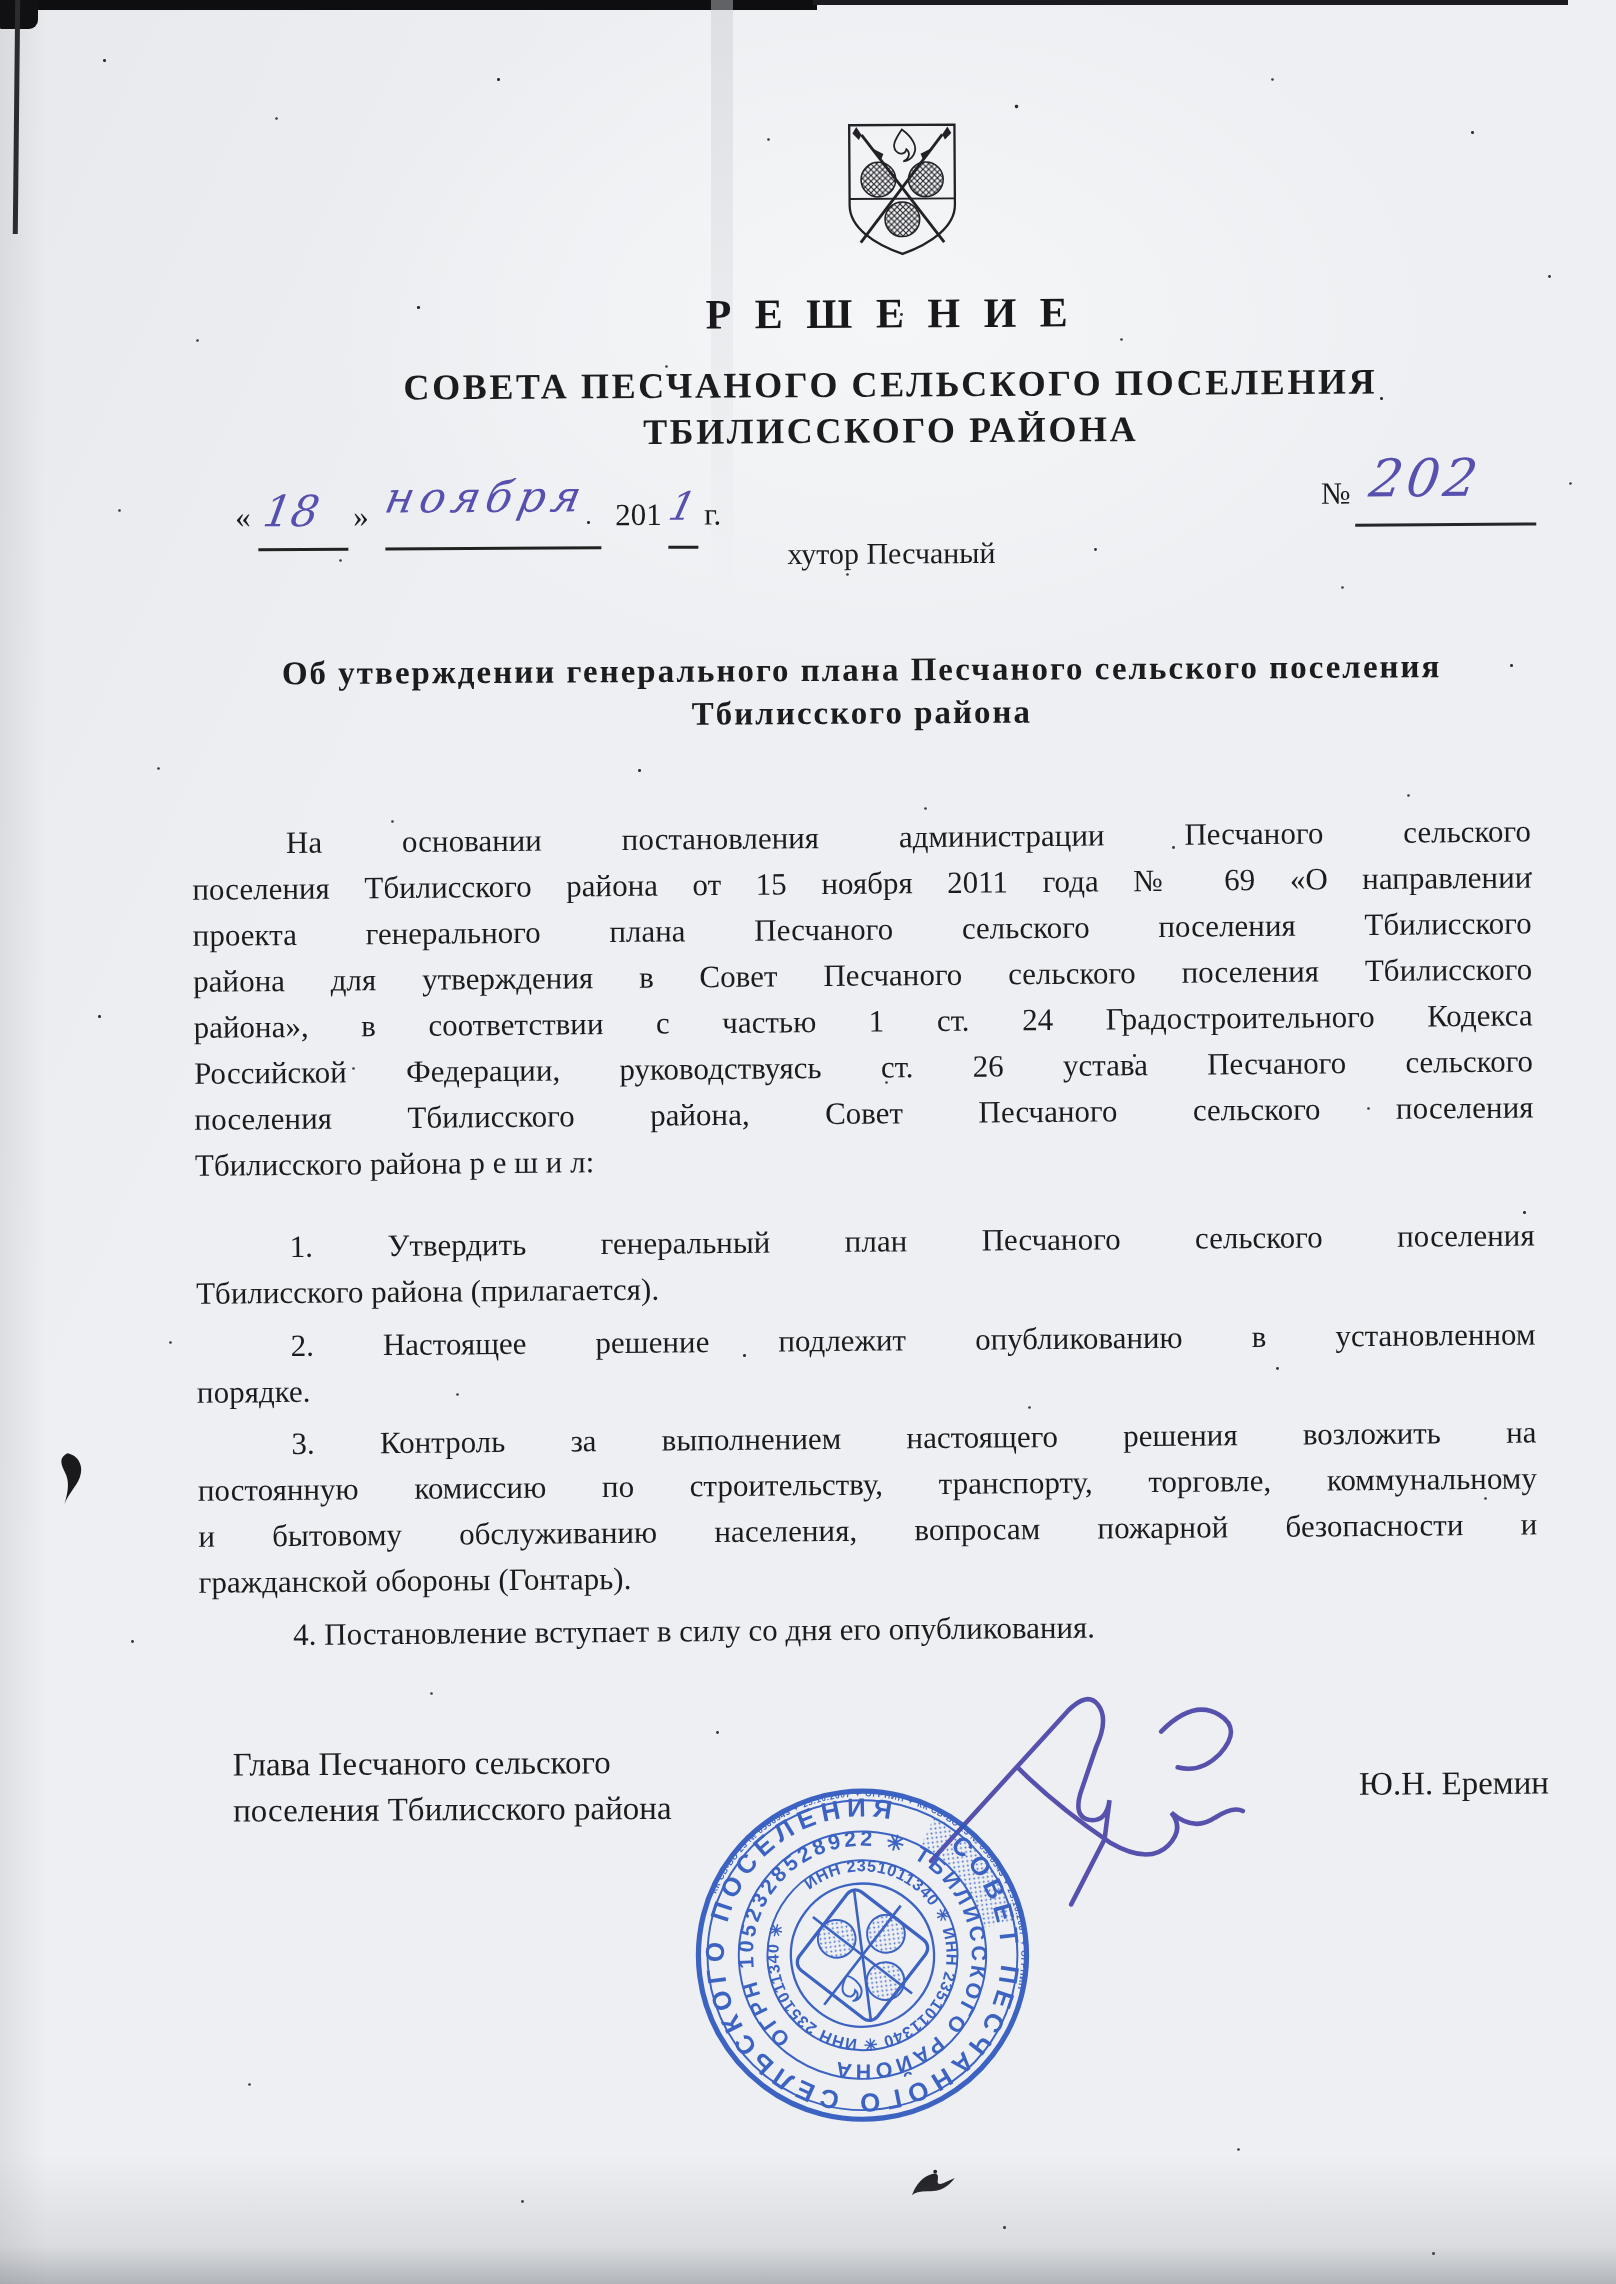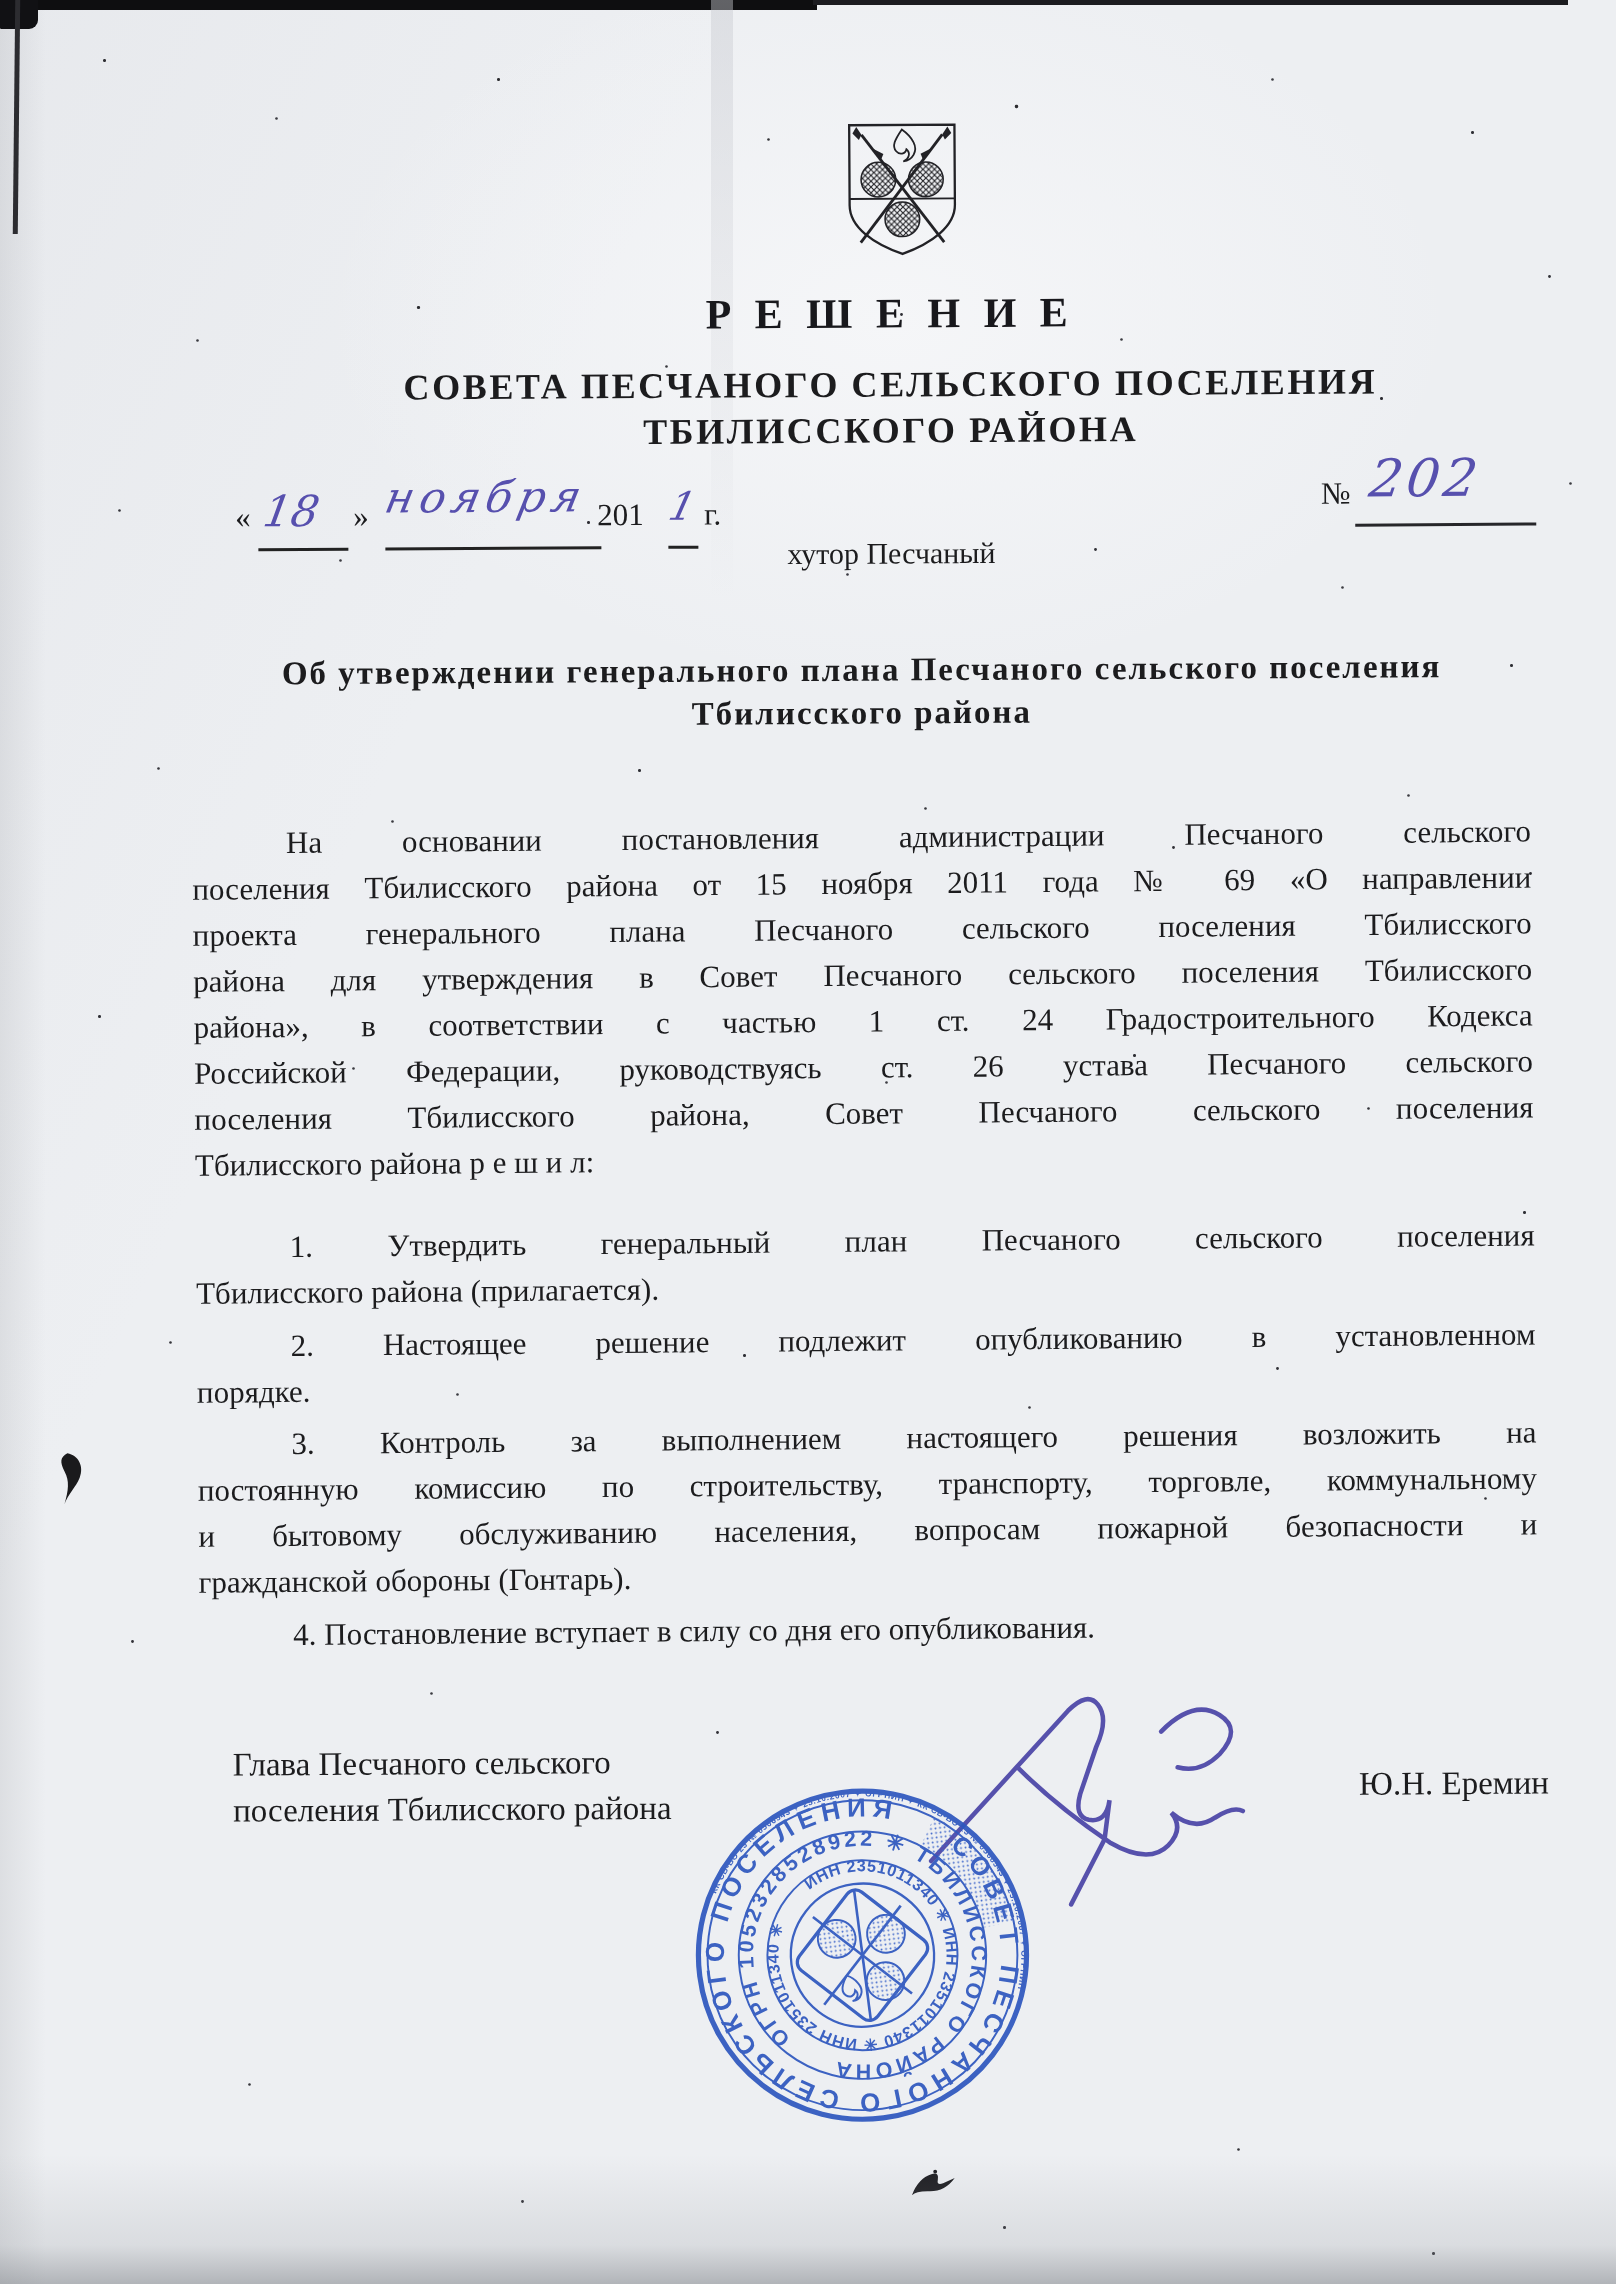--- a/index.html
+++ b/index.html
@@ -53,7 +53,7 @@
   .day-line{left:262px;top:498px;width:90px;height:47px;border-bottom:3.3px solid #222;}
   .q-close{left:357px;top:496px;}
   .month-line{left:389px;top:498px;width:216px;height:47px;border-bottom:3.3px solid #222;}
-  .year-printed{left:601px;top:496px;}
+  .year-printed{left:619px;top:496px;}
   .year-line{left:672px;top:498px;width:30px;height:47px;border-bottom:3.3px solid #222;}
   .year-suffix{left:708px;top:496px;}
   .num-label{left:1325px;top:479px;}

